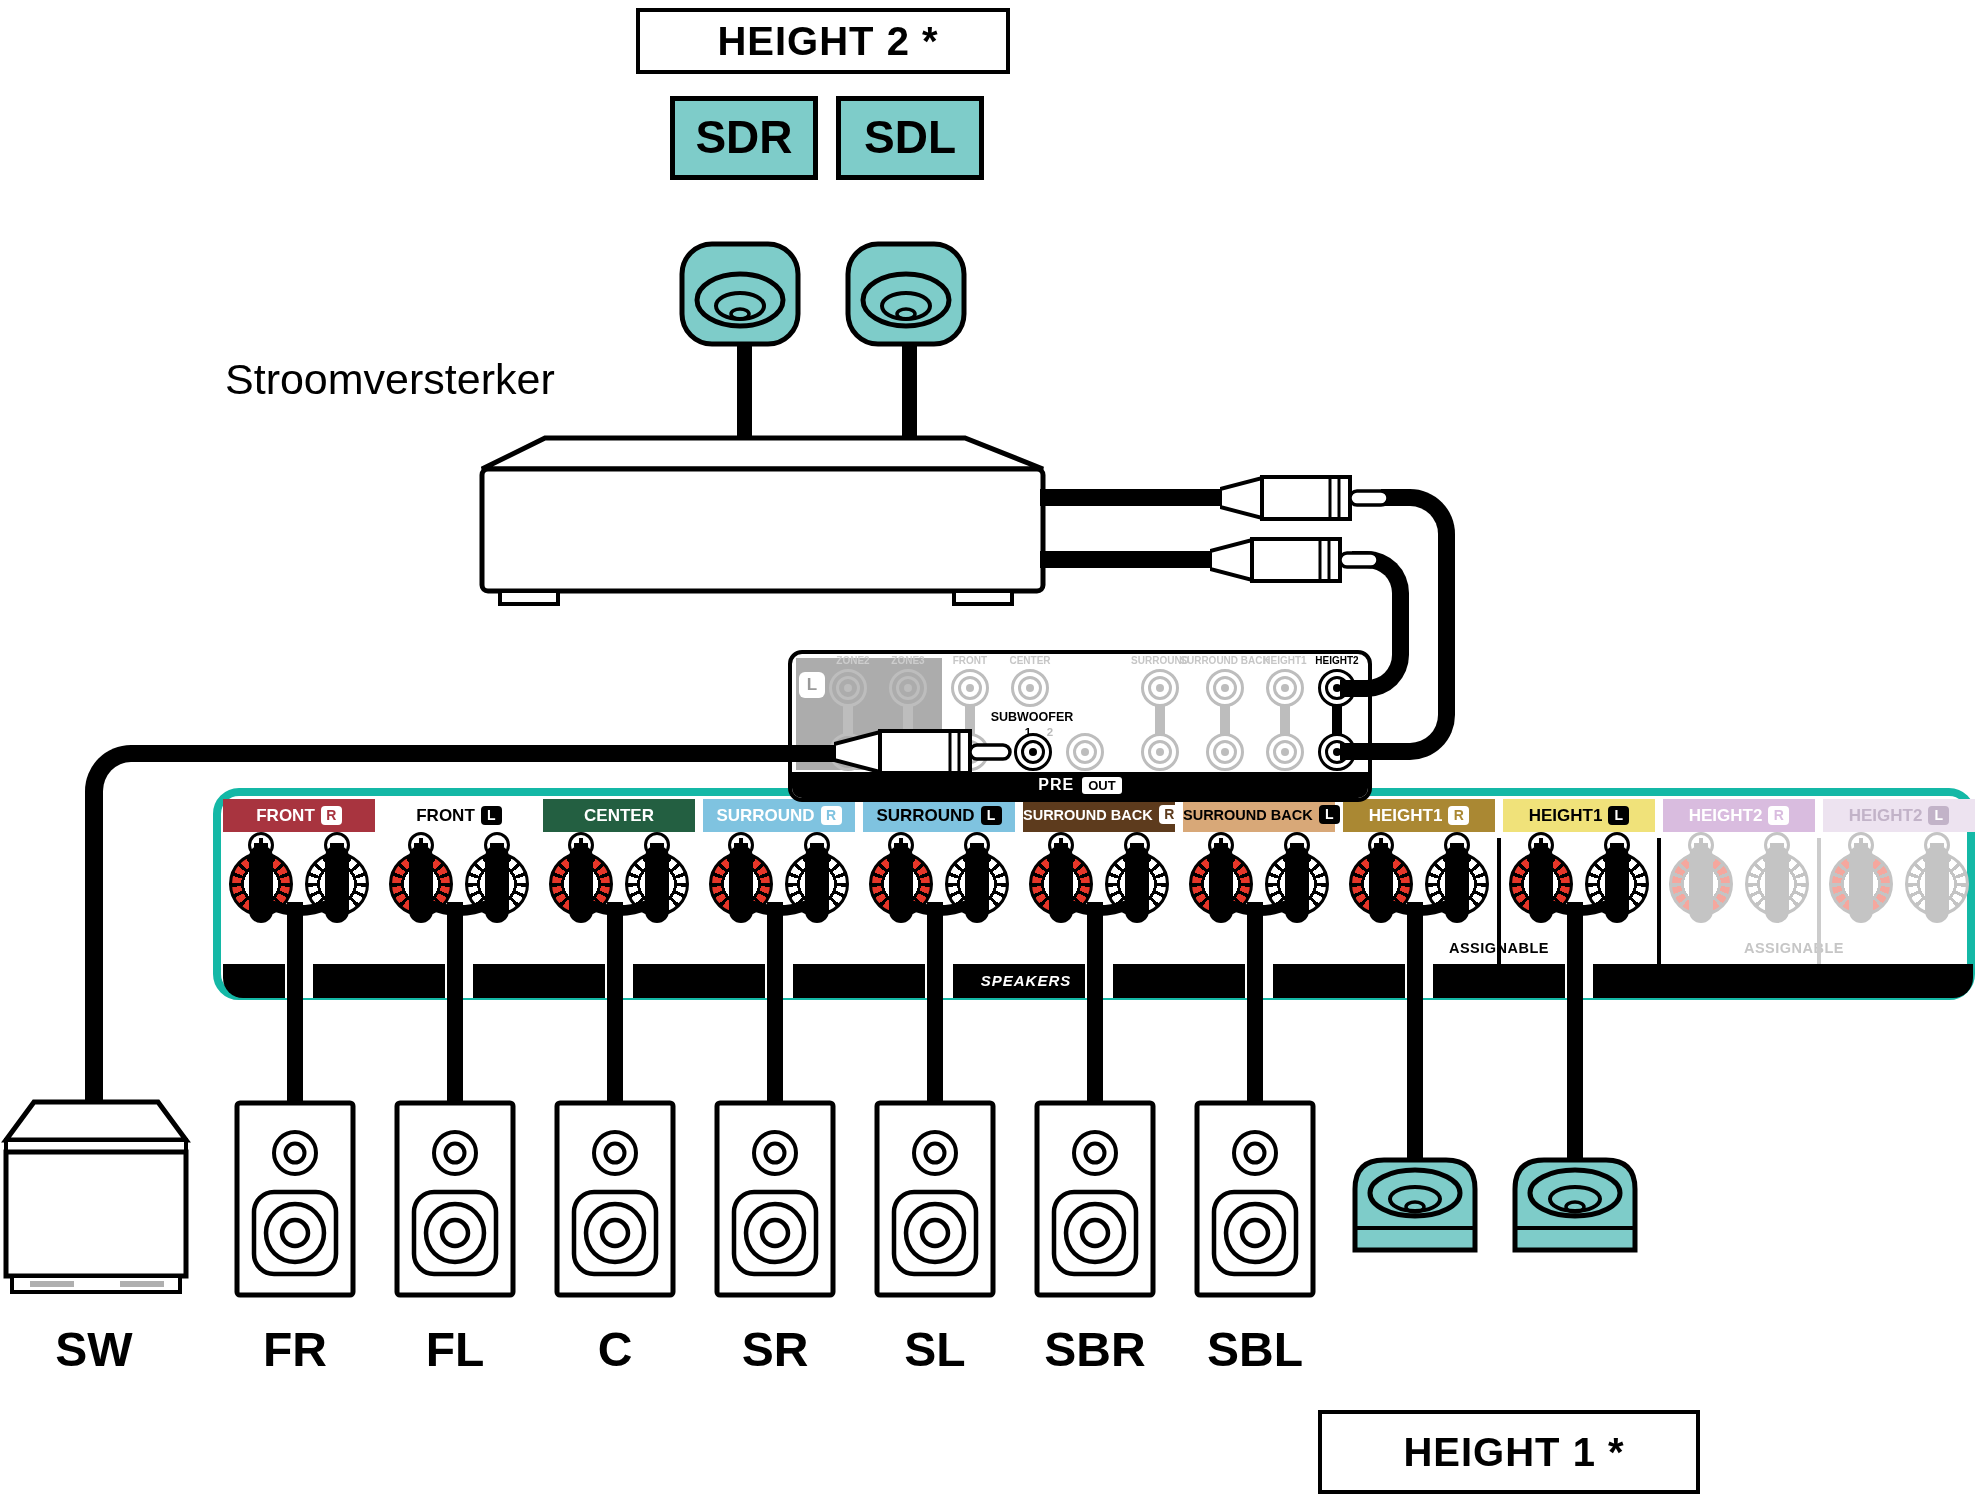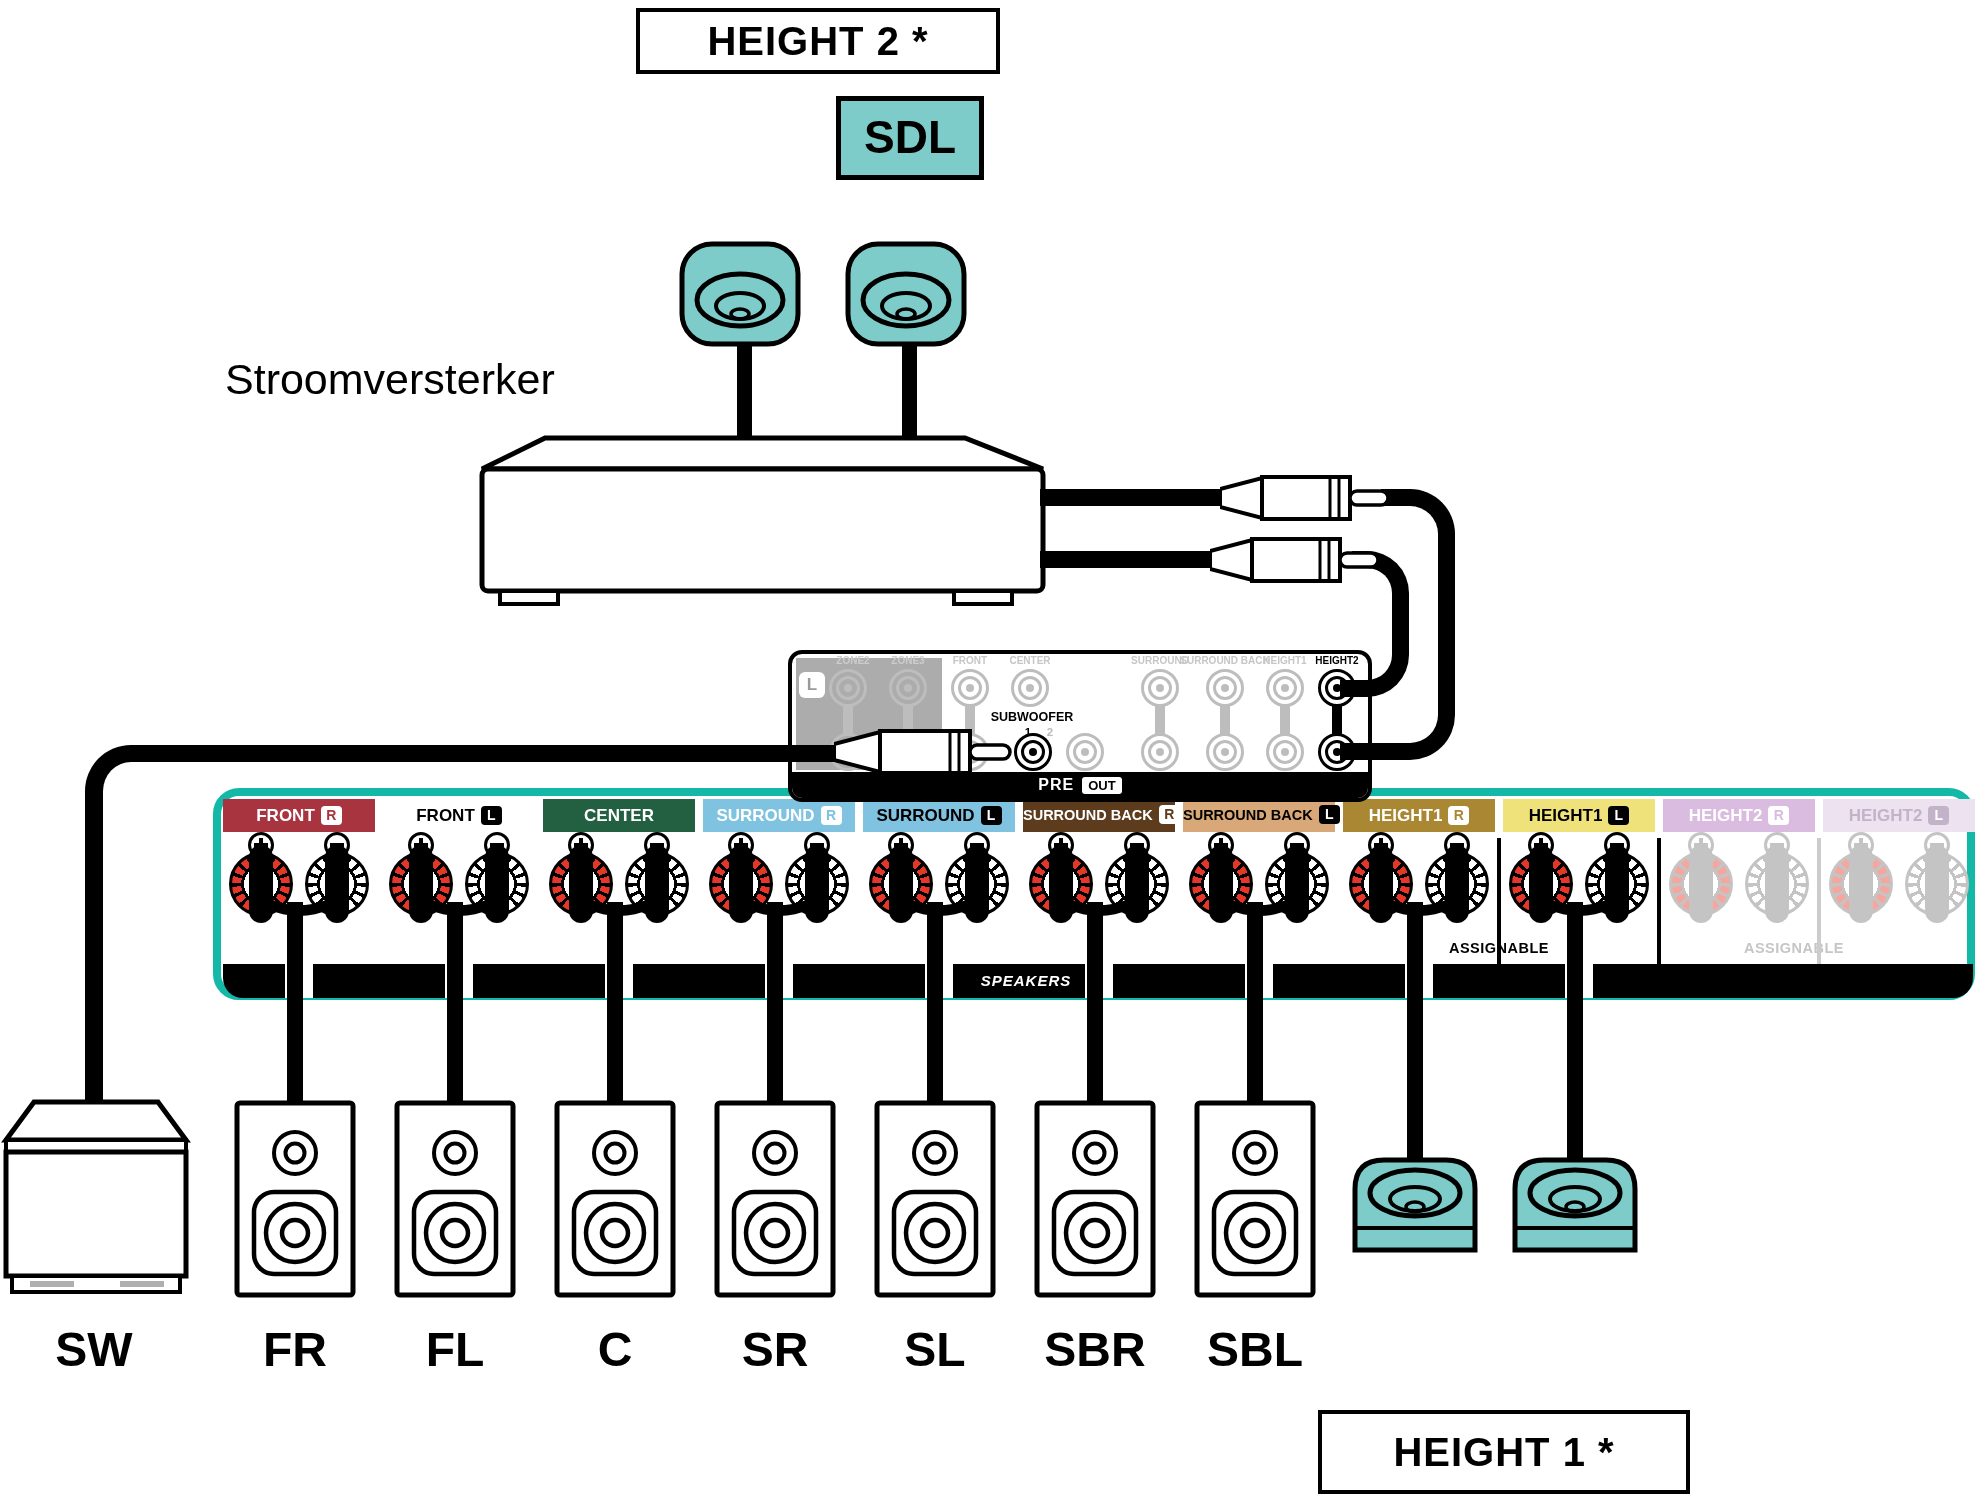--- a/index.html
+++ b/index.html
@@ -7,7 +7,7 @@
          font-family:"Liberation Sans",sans-serif;}
   .abs{position:absolute;}
   .box-label{border:4px solid #000;background:#fff;text-align:center;font-weight:bold;
-             font-size:40px;letter-spacing:1px;color:#000;}
+             font-size:40px;letter-spacing:1px;color:#000;padding-left:10px;}
   .tag{background:var(--teal);border:5px solid #000;text-align:center;font-weight:bold;
        font-size:46px;color:#000;}
   .blackrect{background:#000;}

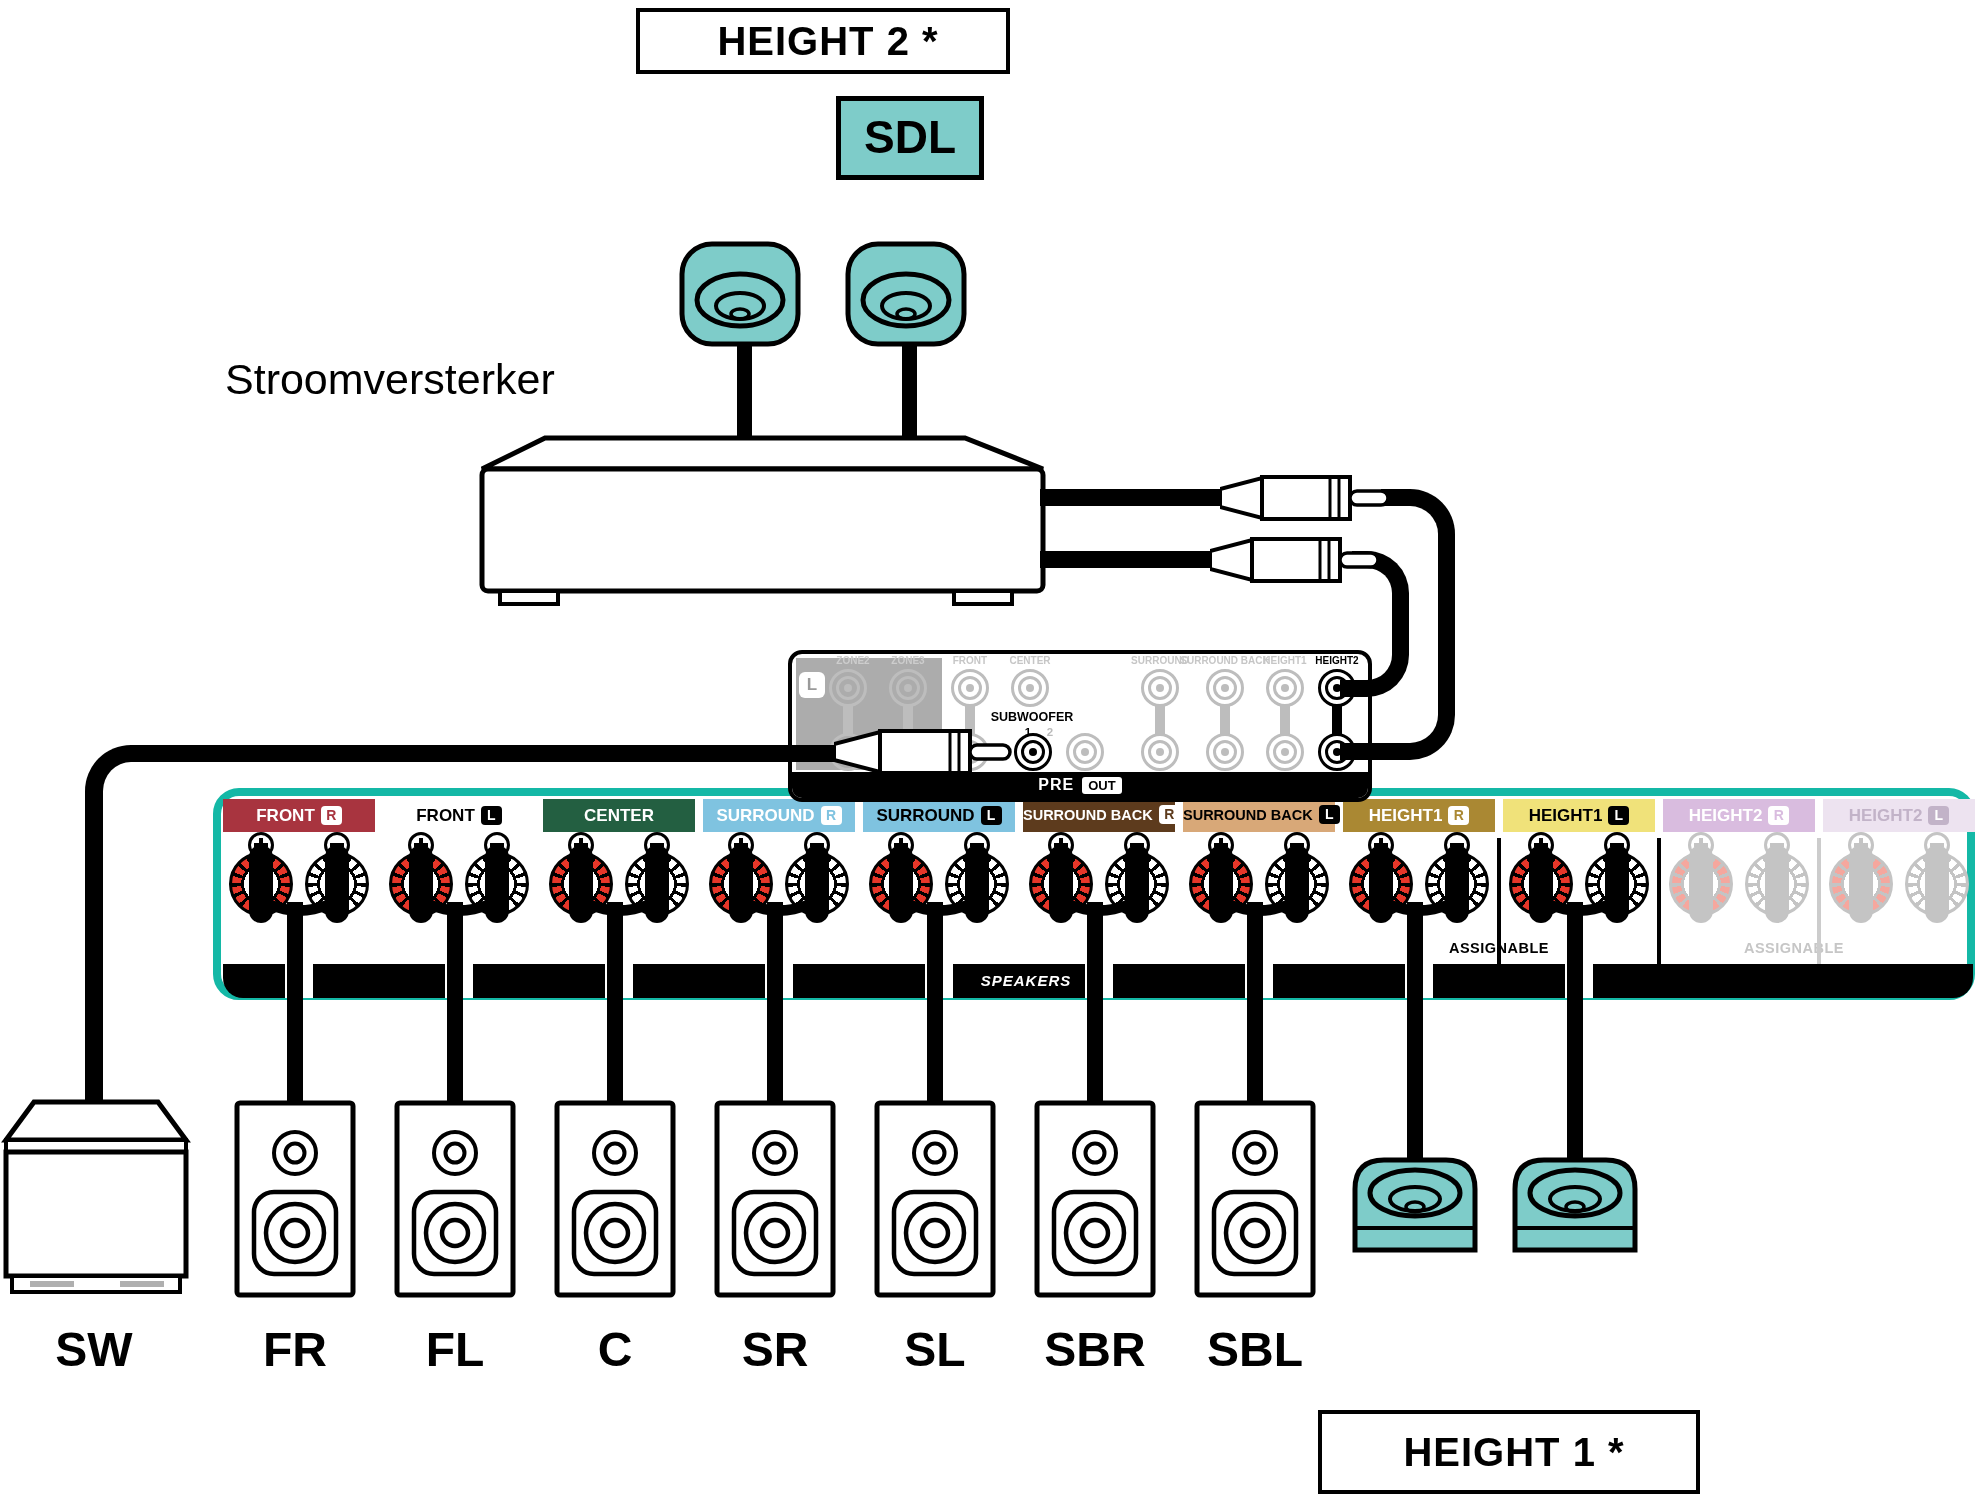--- a/index.html
+++ b/index.html
@@ -84,6 +84,7 @@
 
   <div class="abs box-label" style="left:636px;top:8px;width:356px;height:58px;line-height:58px;">HEIGHT 2 *</div>
 
+  <div class="abs tag" style="left:670px;top:96px;width:138px;height:74px;line-height:72px;">SDR</div>
   <div class="abs tag" style="left:836px;top:96px;width:138px;height:74px;line-height:72px;">SDL</div>
 
   <div class="abs blackrect" style="left:737px;top:344px;width:15px;height:102px;"></div>

